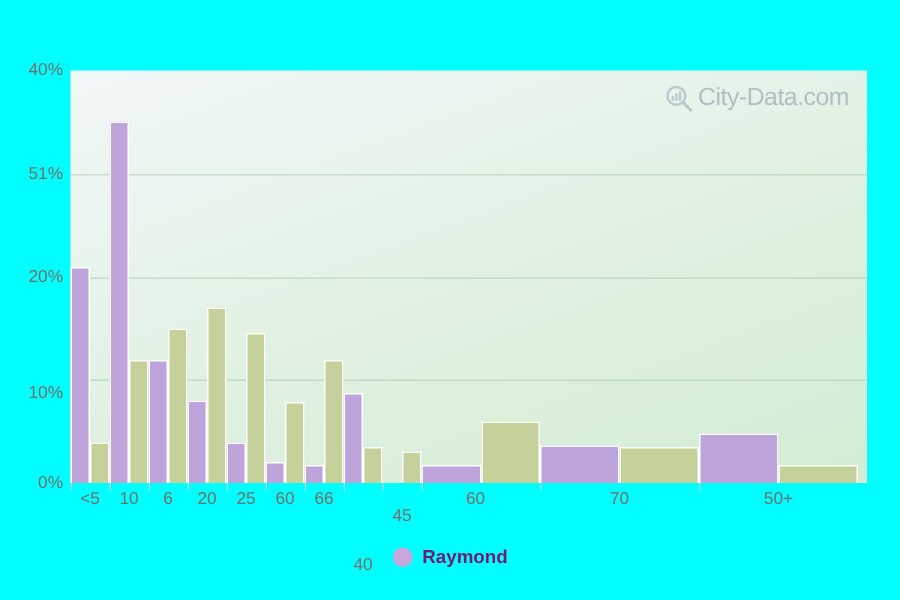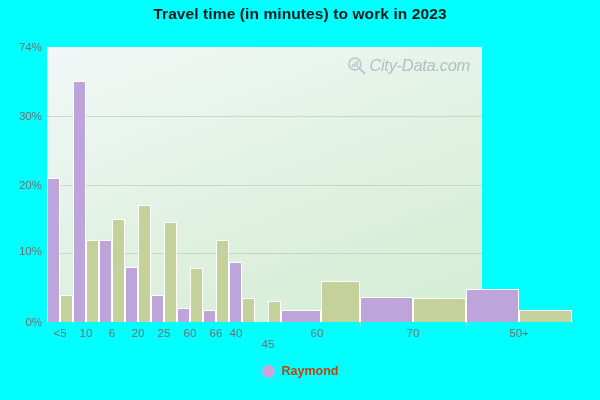--- a/index.html
+++ b/index.html
@@ -142,7 +142,6 @@
 
 <div id="chart-root">
 
-  <div id="chart-title">Travel time (in minutes) to work in 2023</div>
 
   <div id="y-axis-labels">
       <div class="ytick" style="top: 322px;">0%</div>

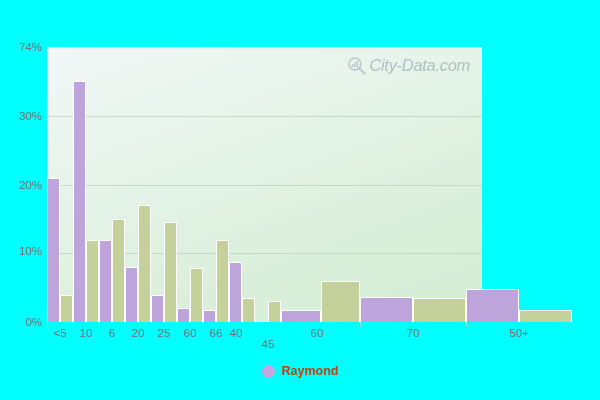--- a/index.html
+++ b/index.html
@@ -148,7 +148,7 @@
       <div class="ytick" style="top: 251px;">10%</div>
       <div class="ytick" style="top: 184.5px;">20%</div>
       <div class="ytick" style="top: 115.75px;">30%</div>
-      <div class="ytick" style="top: 47px;">74%</div>
+      <div class="ytick" style="top: 47px;">40%</div>
     </div>
 
   <div id="plot-area">

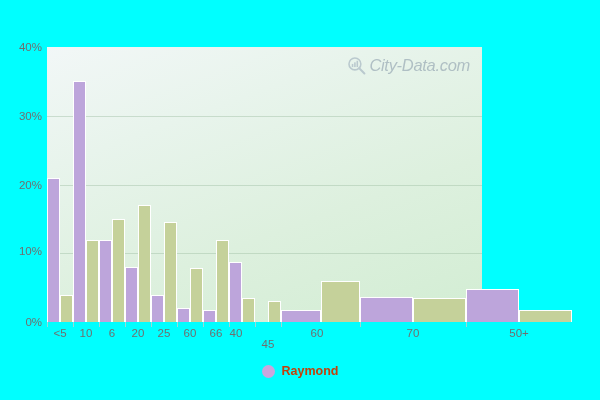--- a/index.html
+++ b/index.html
@@ -34,11 +34,10 @@
     position: absolute;
     left: 47px;
     top: 47px;
-    width: 435px;
+    width: 531px;
     height: 275px;
     background: linear-gradient(160deg, #f2f7f7 0%, #e8f4ec 28%, #ddf0de 62%, #d2edd3 100%);
     box-sizing: border-box;
-    font-style: italic;
   }
   .gridline {
     position: absolute;

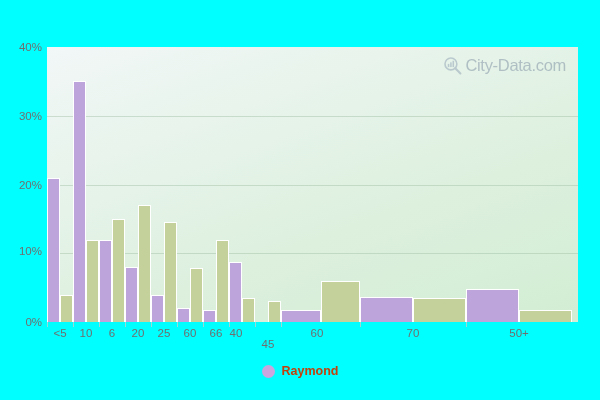--- a/index.html
+++ b/index.html
@@ -146,7 +146,7 @@
       <div class="ytick" style="top: 322px;">0%</div>
       <div class="ytick" style="top: 251px;">10%</div>
       <div class="ytick" style="top: 184.5px;">20%</div>
-      <div class="ytick" style="top: 115.75px;">30%</div>
+      <div class="ytick" style="top: 115.75px;">51%</div>
       <div class="ytick" style="top: 47px;">40%</div>
     </div>
 

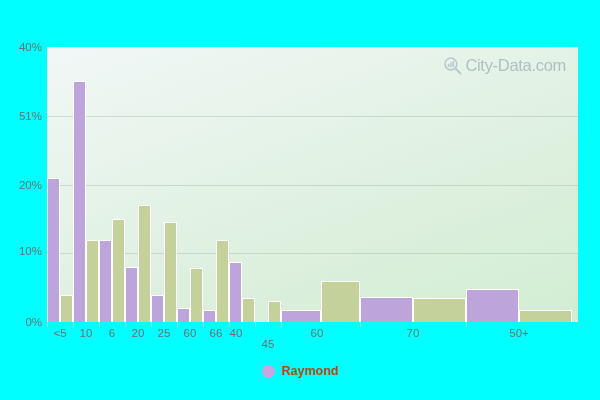--- a/index.html
+++ b/index.html
@@ -144,7 +144,7 @@
 
   <div id="y-axis-labels">
       <div class="ytick" style="top: 322px;">0%</div>
-      <div class="ytick" style="top: 251px;">10%</div>
+      <div class="ytick" style="top: 262px;">10%</div>
       <div class="ytick" style="top: 184.5px;">20%</div>
       <div class="ytick" style="top: 115.75px;">51%</div>
       <div class="ytick" style="top: 47px;">40%</div>

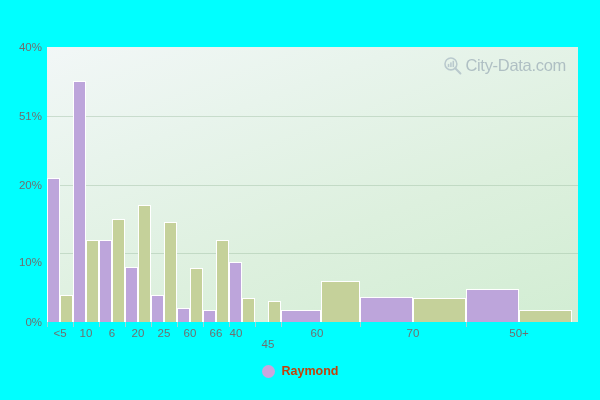--- a/index.html
+++ b/index.html
@@ -212,7 +212,7 @@
       <div class="xtick-mark" style="left: 203px;"></div>
       <div class="xtick" style="left: 216px;">66</div>
       <div class="xtick-mark" style="left: 229px;"></div>
-      <div class="xtick" style="left: 236px;">40</div>
+      <div class="xtick" style="left: 242px; margin-top: 44px;">40</div>
       <div class="xtick-mark" style="left: 255px;"></div>
       <div class="xtick" style="left: 268px; margin-top: 11px;">45</div>
       <div class="xtick-mark" style="left: 281px;"></div>

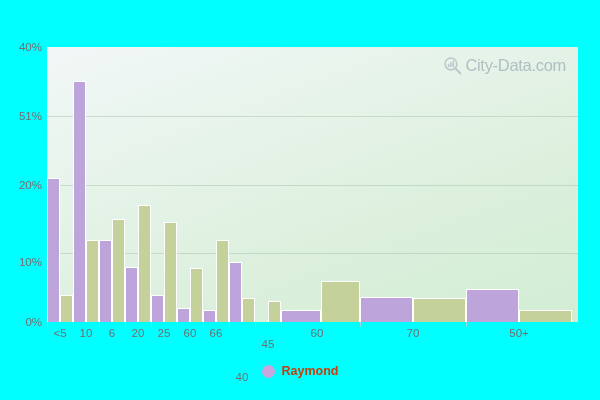--- a/index.html
+++ b/index.html
@@ -114,7 +114,7 @@
   .legend-label {
     font-size: 12.5px;
     font-weight: bold;
-    color: #c2410c;
+    color: #701a75;
   }
   #watermark {
     position: absolute;

